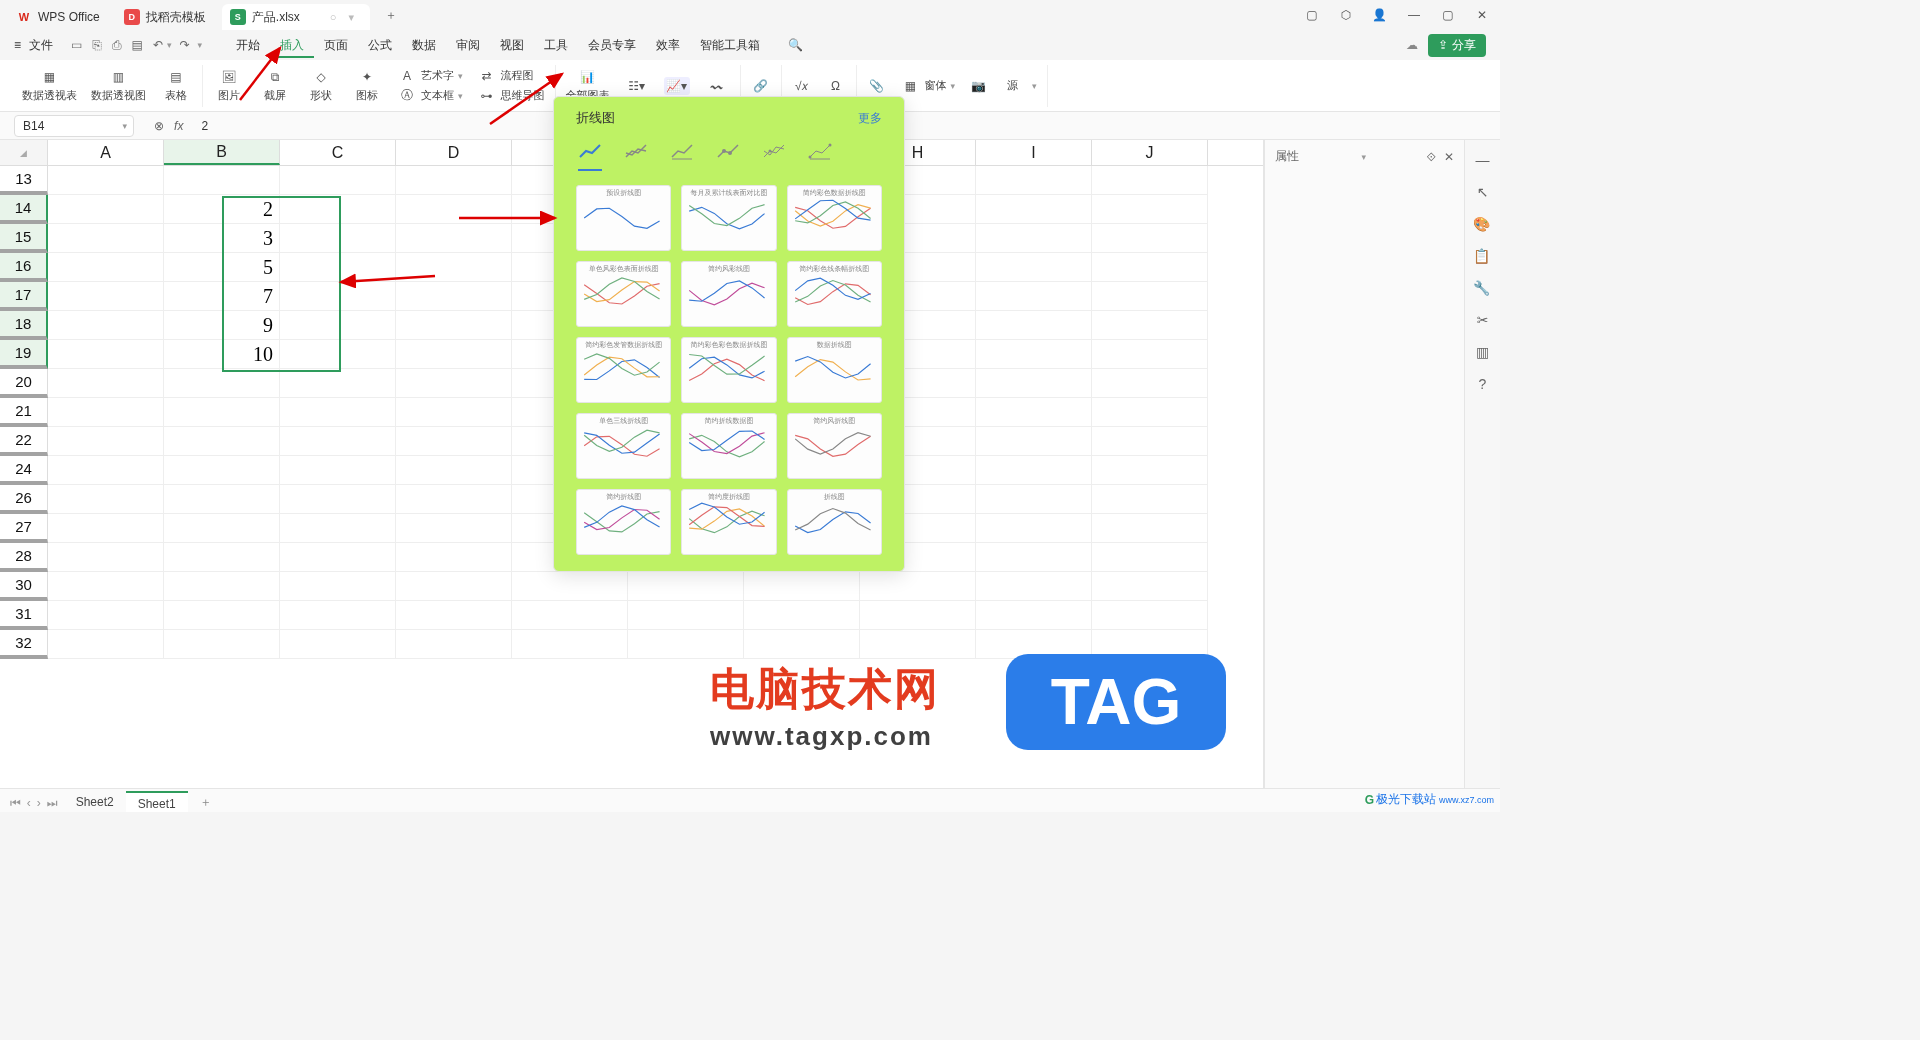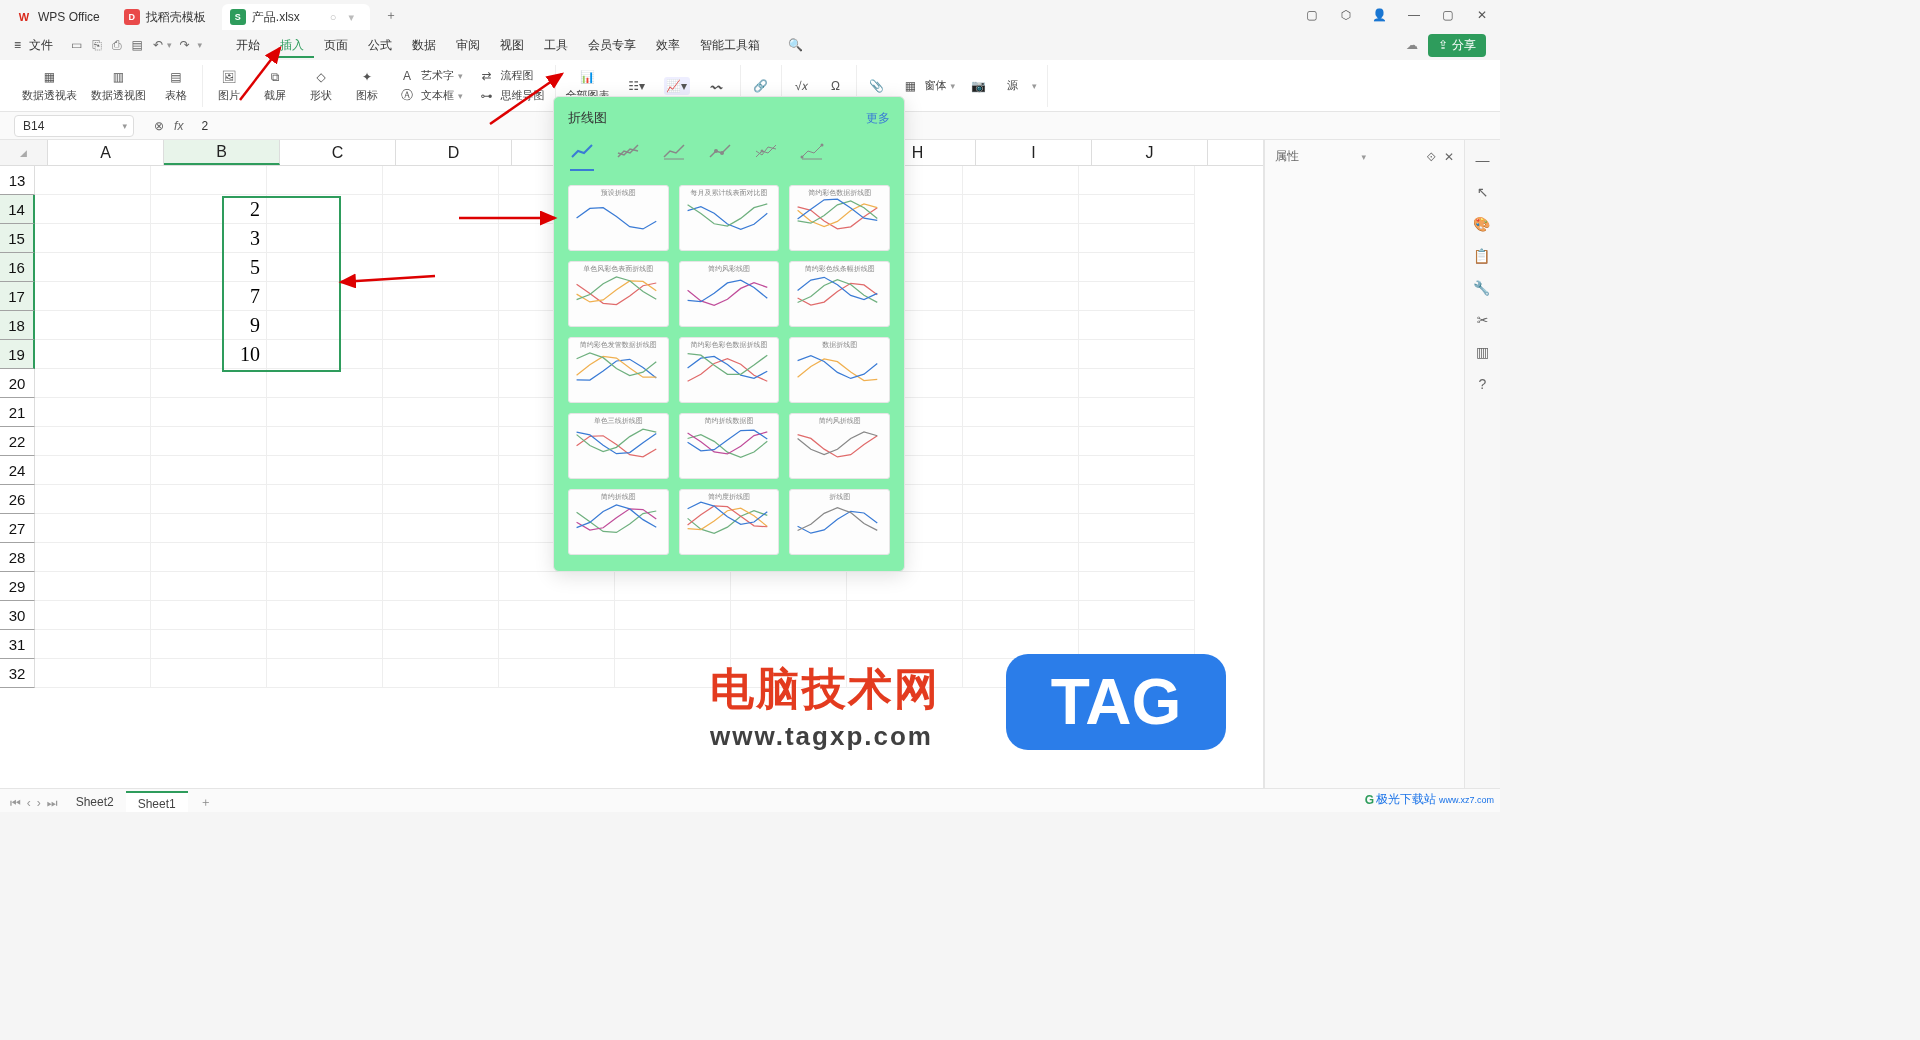--- a/index.html
+++ b/index.html
@@ -64,7 +64,7 @@
 .selection-box { position: absolute; border: 2px solid #2e9c5c; pointer-events: none; left: 222px; top: 56px; width: 119px; height: 176px; }
 
 
-.chart-popup { position: absolute; left: 553px; top: 96px; width: 352px; background: #86efac; border: 1px solid #e3e3e3; border-radius: 6px; box-shadow: 0 4px 20px rgba(0,0,0,0.12); z-index: 50; padding: 12px 14px 16px; }
+.chart-popup { position: absolute; left: 553px; top: 96px; width: 352px; background: #bef264; border: 1px solid #e3e3e3; border-radius: 6px; box-shadow: 0 4px 20px rgba(0,0,0,0.12); z-index: 50; padding: 12px 22px 16px; }
 .chart-popup-header { display: flex; justify-content: space-between; align-items: center; margin-bottom: 10px; }
 .chart-popup-header .title { font-size: 13px; color: #333; font-weight: 500; }
 .chart-popup-header .more { color: #3a7bd5; cursor: pointer; }

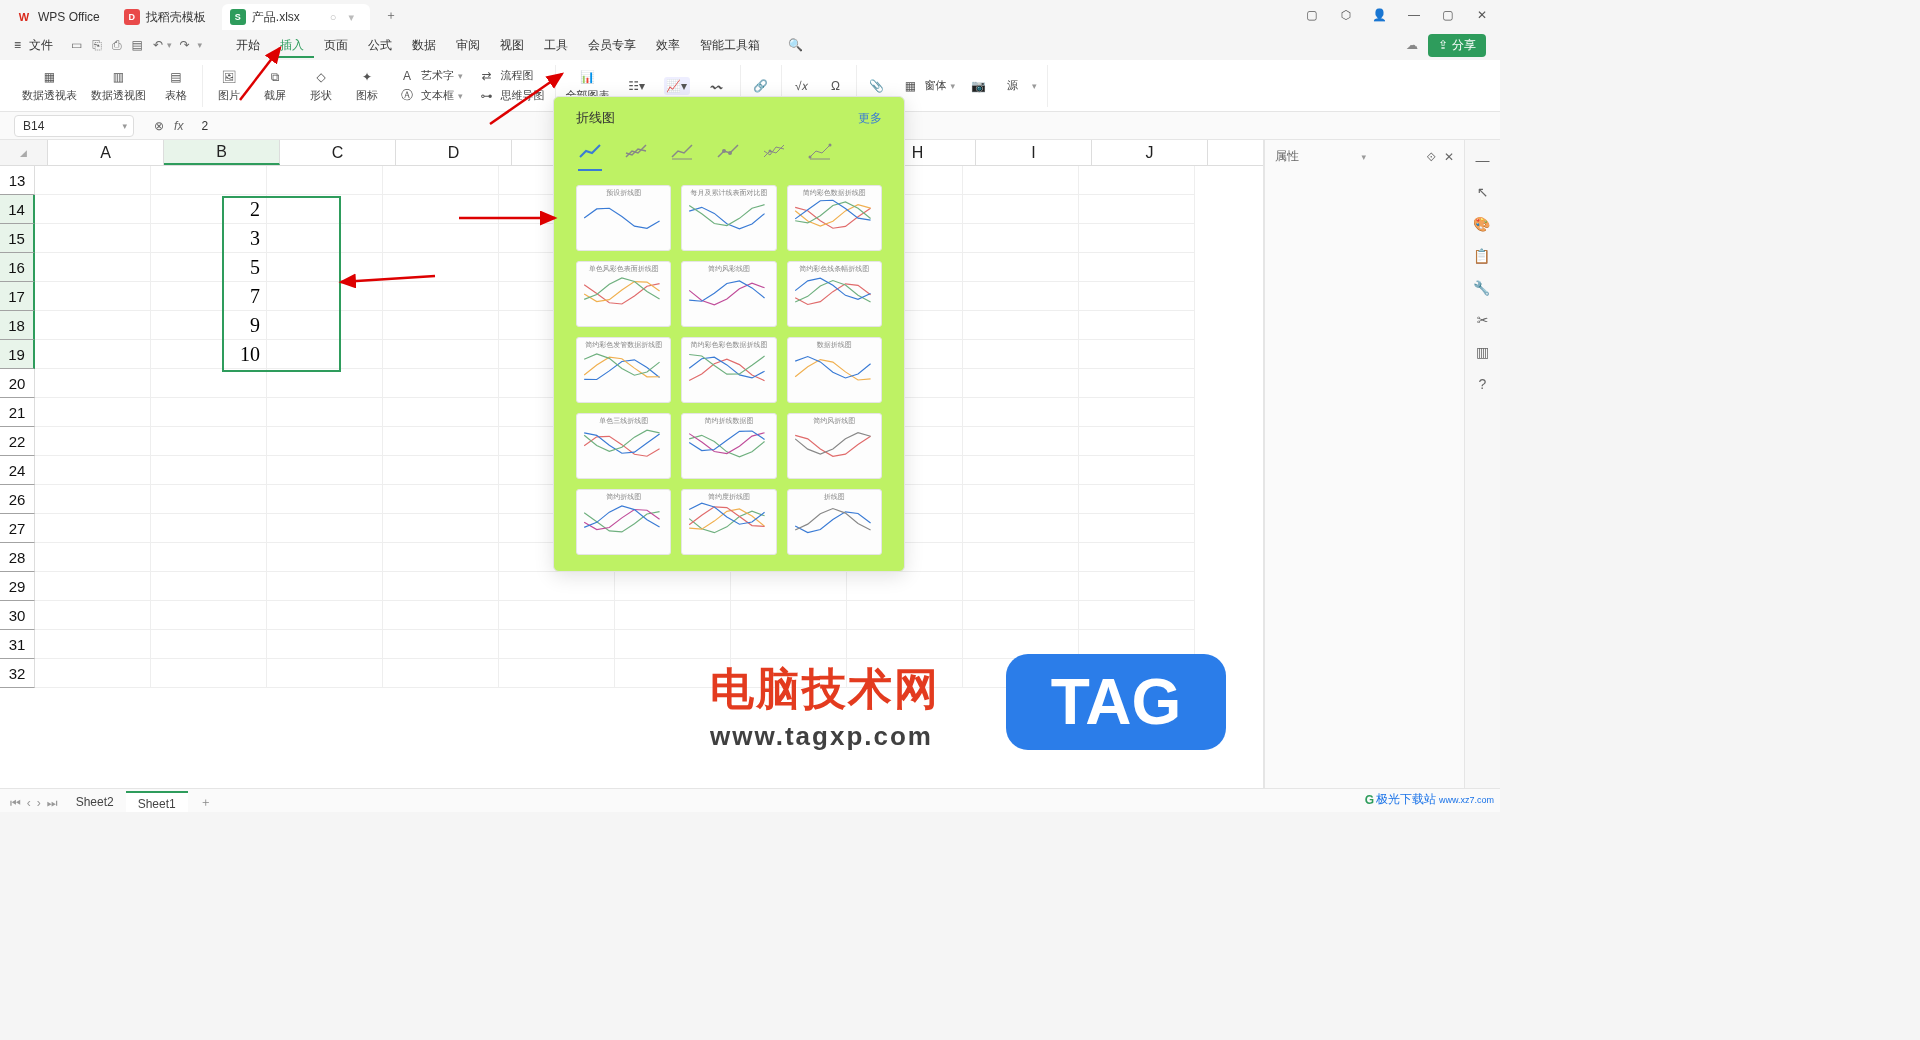--- a/index.html
+++ b/index.html
@@ -57,7 +57,7 @@
 .colh.sel { background: #e8f4ea; border-bottom: 2px solid #2e9c5c; }
 .rows { display: flex; flex-direction: column; }
 .row { display: flex; height: 29px; }
-.rowh { width: 35px; border-right: 1px solid #ddd; border-bottom: 1px solid #a3a3a3; display: flex; align-items: center; justify-content: center; background: #fff; color: #111; font-size: 15px; }
+.rowh { width: 48px; border-right: 1px solid #ddd; border-bottom: 4px solid #a3a3a3; display: flex; align-items: center; justify-content: center; background: #fff; color: #111; font-size: 15px; }
 .rowh.sel { background: #e8f4ea; border-right: 2px solid #2e9c5c; }
 .cell { width: 116px; border-right: 1px solid #eee; border-bottom: 1px solid #eee; display: flex; align-items: center; justify-content: flex-end; padding: 0 6px; font-size: 20px; color: #000; font-family: "Times New Roman", serif; }
 

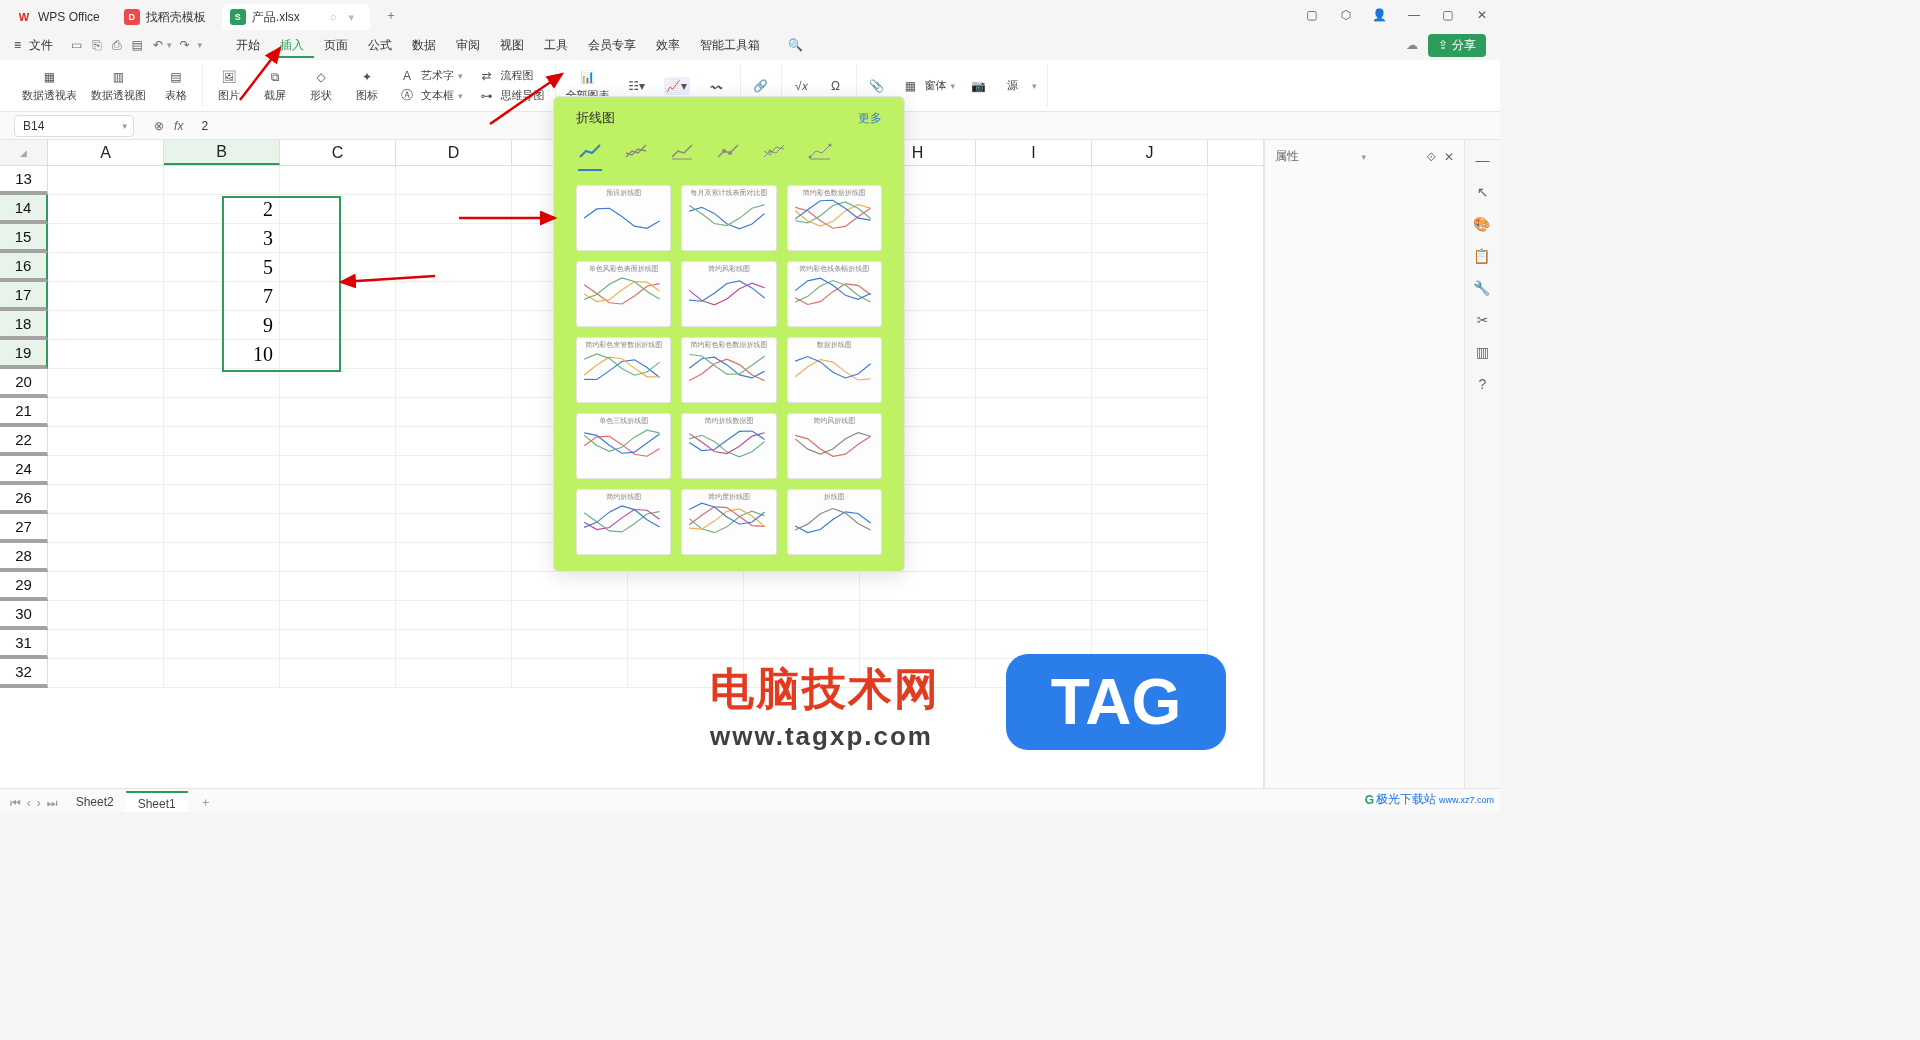--- a/index.html
+++ b/index.html
@@ -449,19 +449,6 @@
           <div class="cell"></div>
         </div>
         <div class="row">
-          <div class="rowh">29</div>
-          <div class="cell"></div>
-          <div class="cell"></div>
-          <div class="cell"></div>
-          <div class="cell"></div>
-          <div class="cell"></div>
-          <div class="cell"></div>
-          <div class="cell"></div>
-          <div class="cell"></div>
-          <div class="cell"></div>
-          <div class="cell"></div>
-        </div>
-        <div class="row">
           <div class="rowh">30</div>
           <div class="cell"></div>
           <div class="cell"></div>

